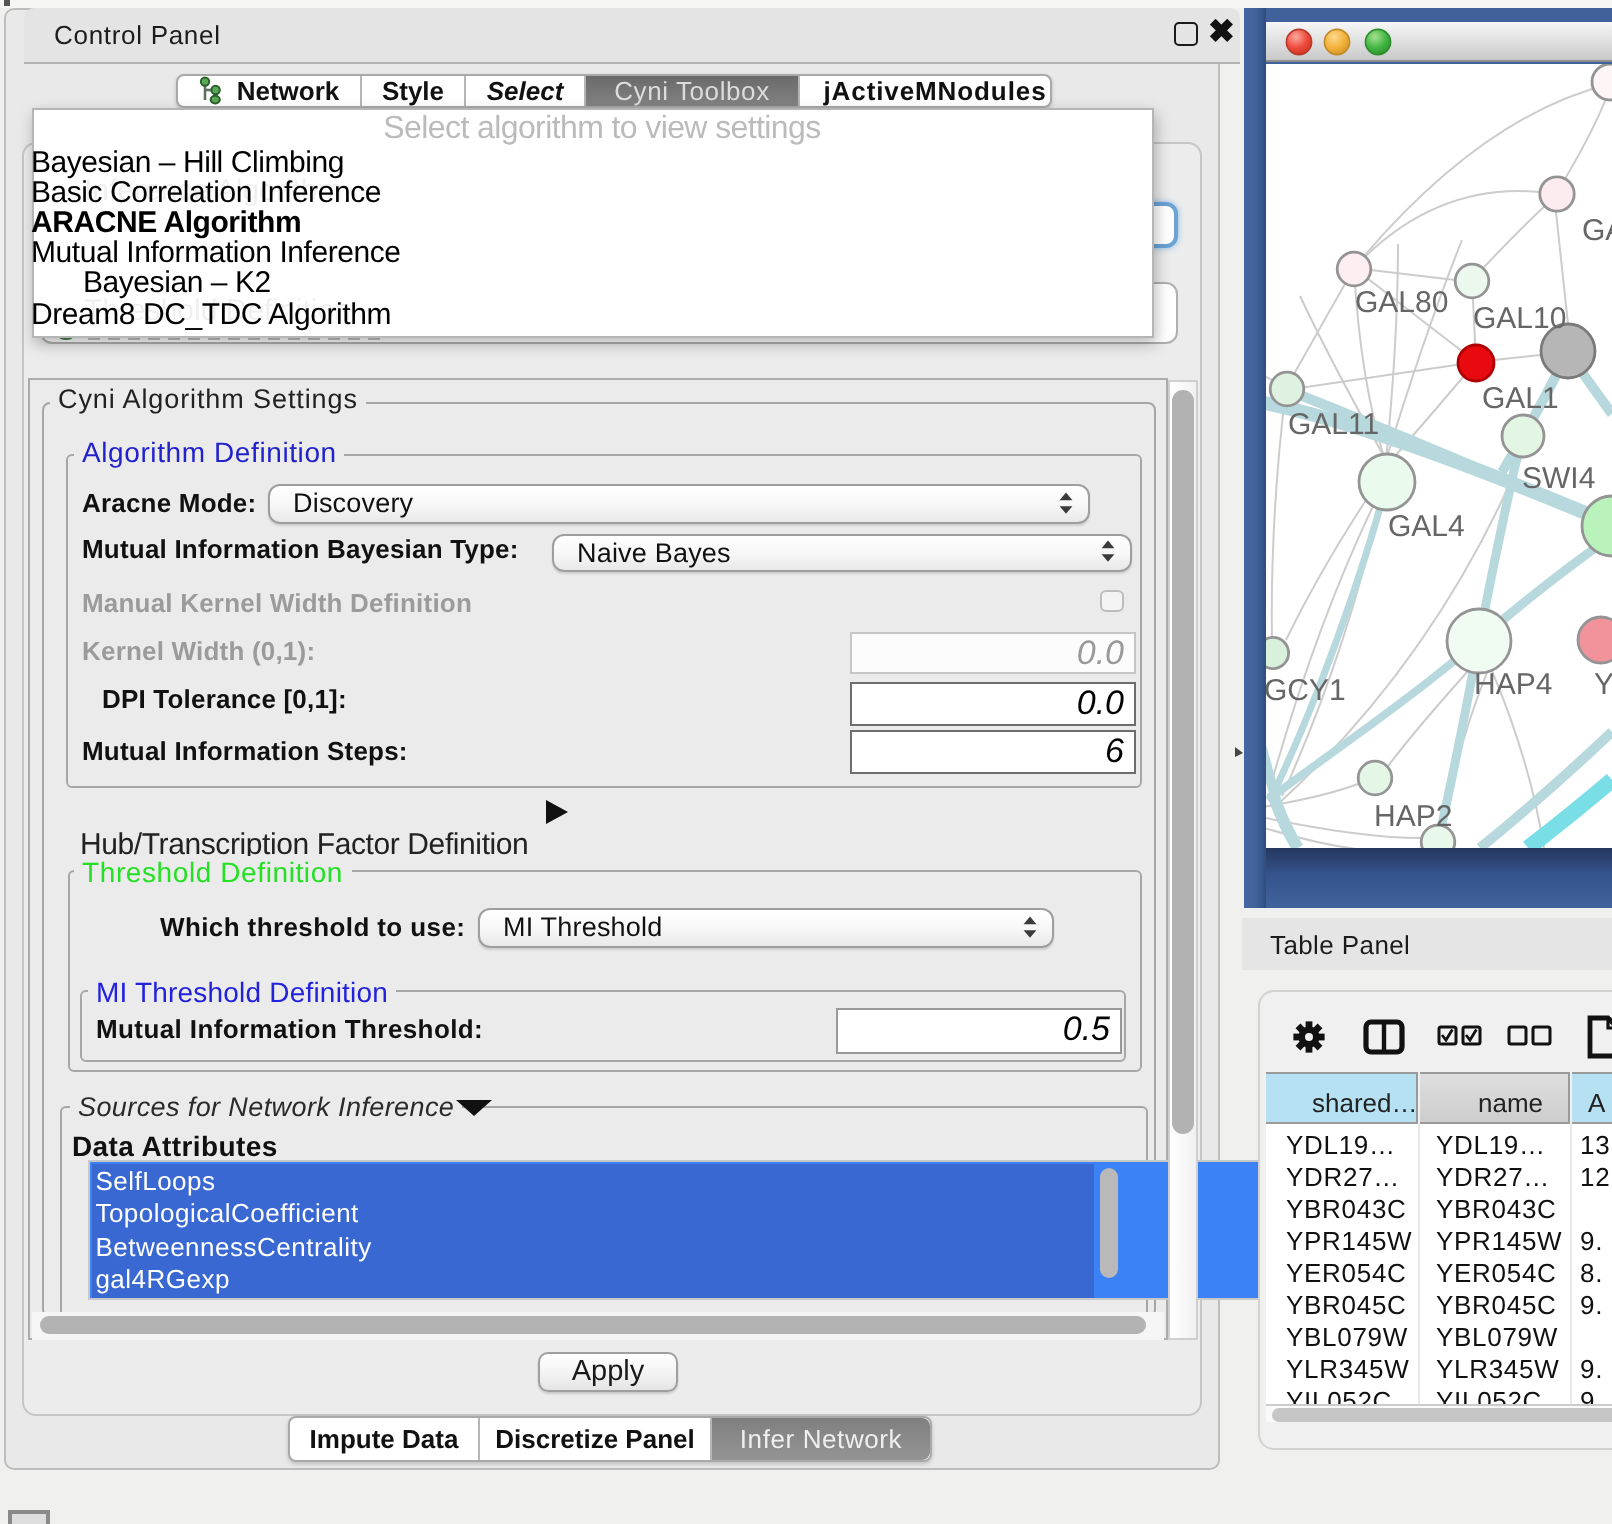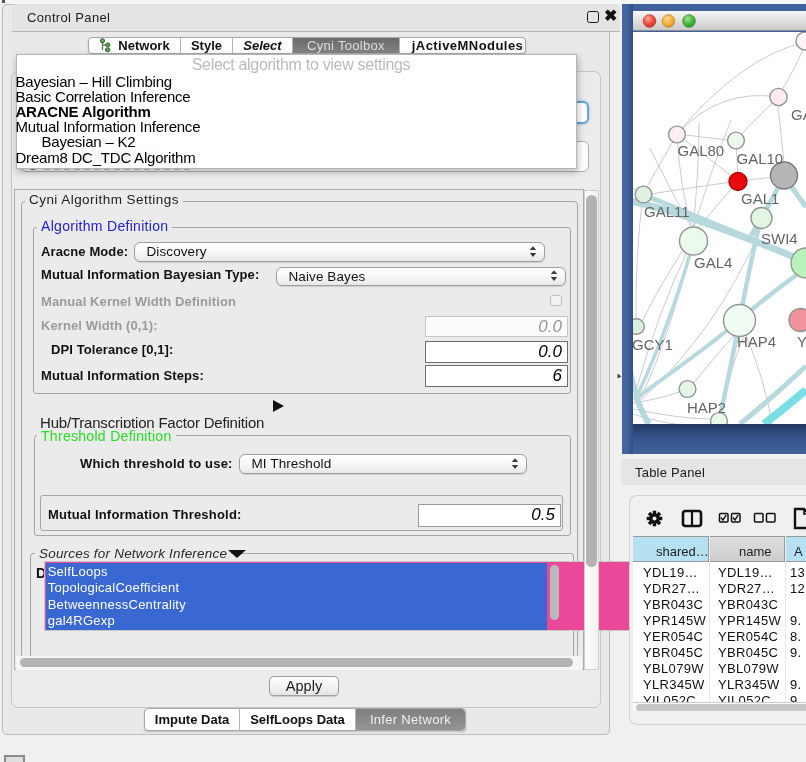--- a/index.html
+++ b/index.html
@@ -191,6 +191,7 @@
   </div>
 
   <div class="abs group" style="left:40px;top:495px;width:523px;height:36px;"></div>
+  <div class="gtitle" style="left:44px;top:488px;font-size:14px;color:#2222dd;letter-spacing:0.1px;">MI Threshold Definition</div>
 
   <div class="lbl" style="left:48px;top:507px;letter-spacing:0.2px;">Mutual Information Threshold:</div>
   <div class="tfield" style="left:418px;top:504px;width:143px;height:22.5px;line-height:20.5px;border-color:#999;">0.5</div>

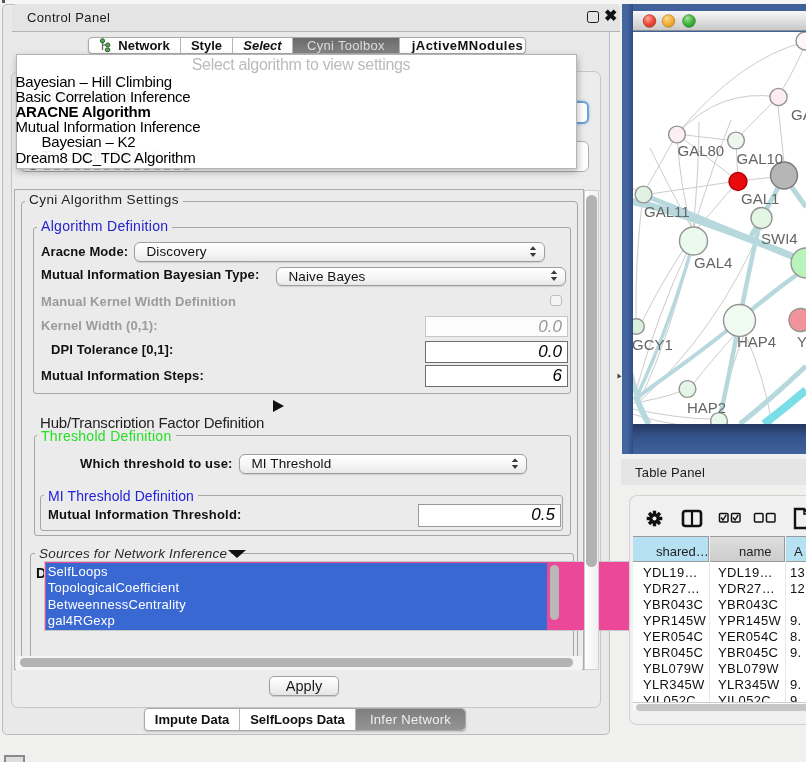--- a/index.html
+++ b/index.html
@@ -60,7 +60,7 @@
   .chk { position:absolute; left:550px; top:294.5px; width:11.5px; height:11.5px;
          border:1px solid #bdbdbd; border-radius:3px; background:#f4f4f4; }
 
-  #datalist { left:44px; top:561px; width:598px; height:70px; background:#ec4899; border:1px solid #c8c8c8; overflow:hidden;}
+  #datalist { left:44px; top:580px; width:598px; height:70px; background:#3b82f6; border:1px solid #c8c8c8; overflow:hidden;}
   #datalist .sel { position:absolute; left:1px; top:1px; width:501px; height:68px; background:#3a68d2; }
   #datalist .it { position:absolute; left:2.7px; color:#fff; font-size:13px; letter-spacing:0.25px; white-space:nowrap;}
   #datalist .lthumb { position:absolute; left:505px; top:3px; width:9px; height:55px; background:#b9b9b9; border-radius:5px;}

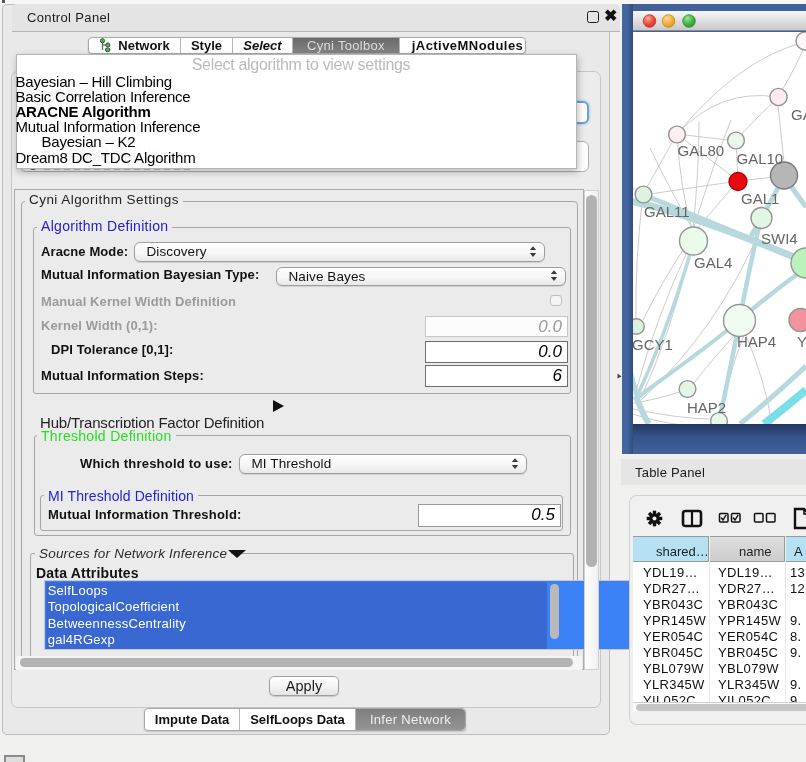--- a/index.html
+++ b/index.html
@@ -222,7 +222,7 @@
 
   <div class="abs tabbar" id="tabbar2">
     <div class="tseg" style="width:95px;">Impute Data</div>
-    <div class="tseg" style="width:116px;">SelfLoops Data</div>
+    <div class="tseg" style="width:116px;">Discretize Panel</div>
     <div class="tseg tsel" style="width:109px;">Infer Network</div>
   </div>
 

